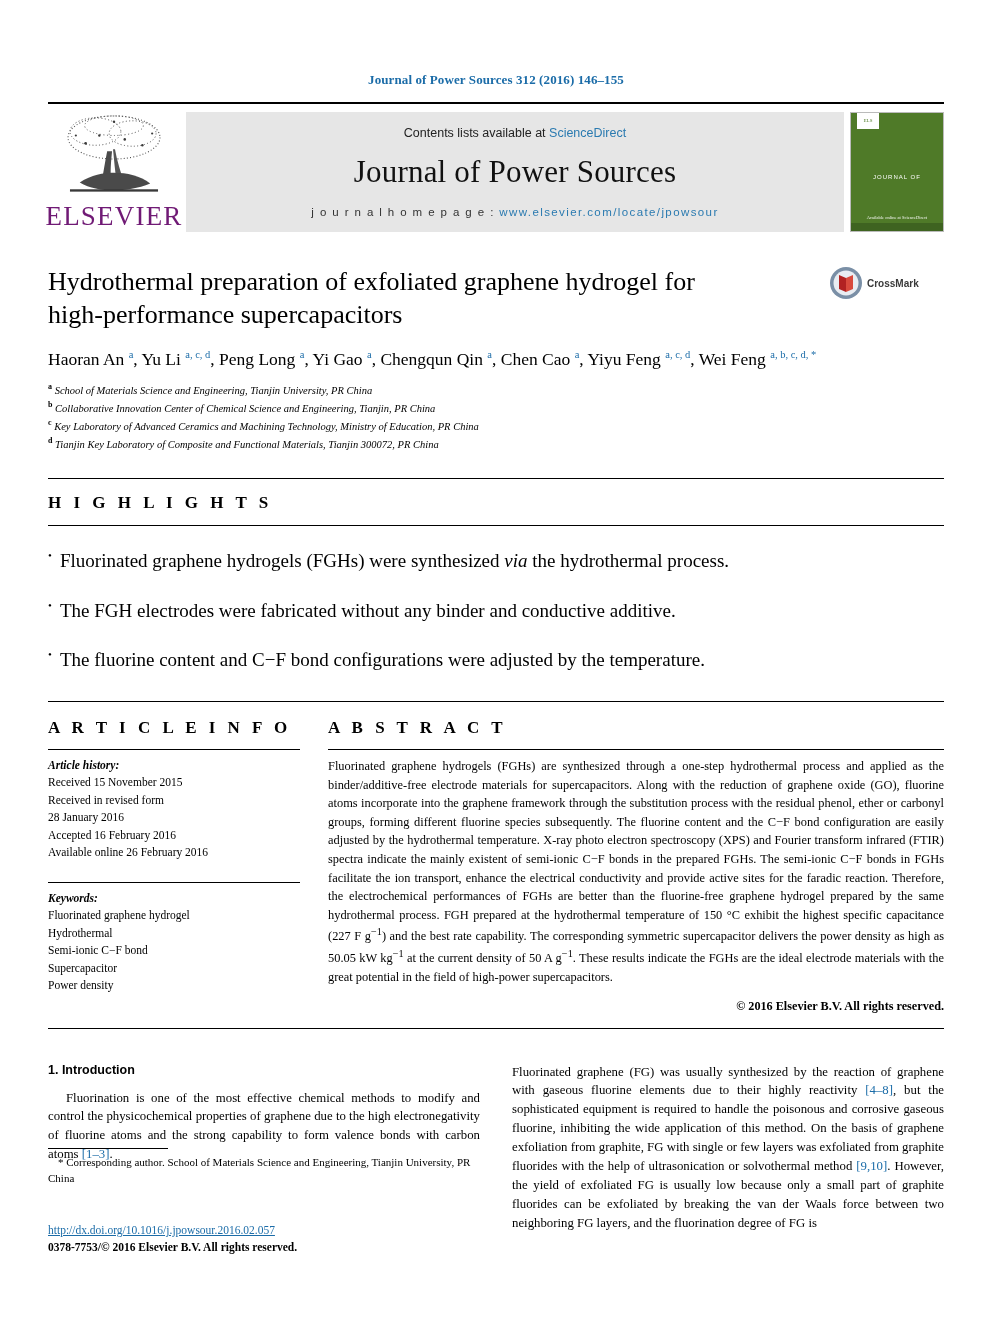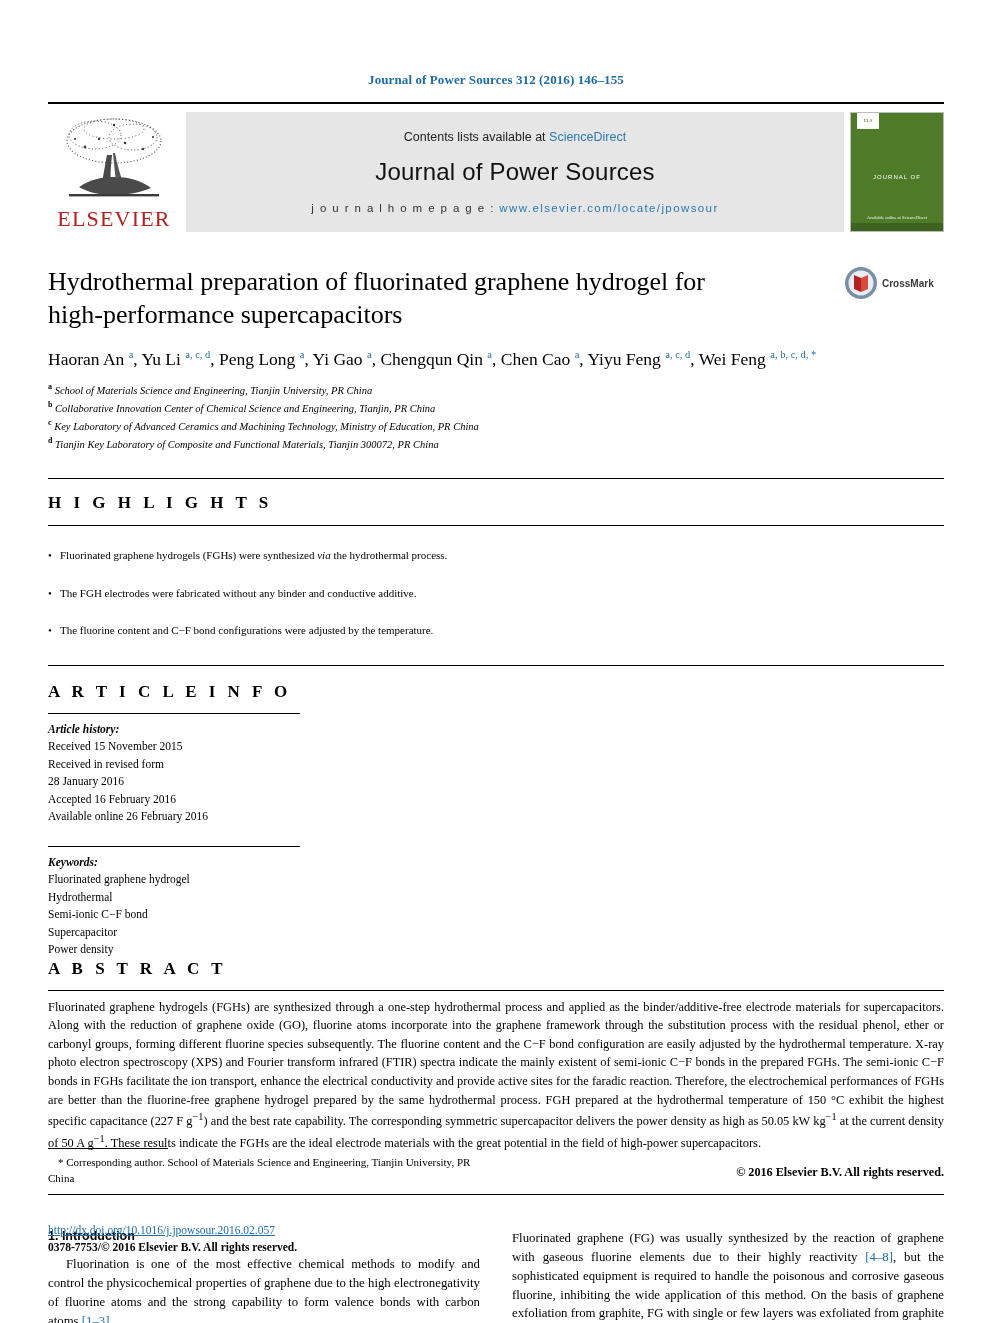--- a/index.html
+++ b/index.html
@@ -84,8 +84,8 @@
   }
   .contents-line a { color:#2a7ab0; text-decoration:none; }
   .journal-title {
-    font-family: Liberation Sans, sans-serif;
-    font-size: 24px;
+    font-family: Liberation Serif, serif;
+    font-size: 31px;
     color: #111;
     margin-bottom: 16px;
     letter-spacing: .2px;

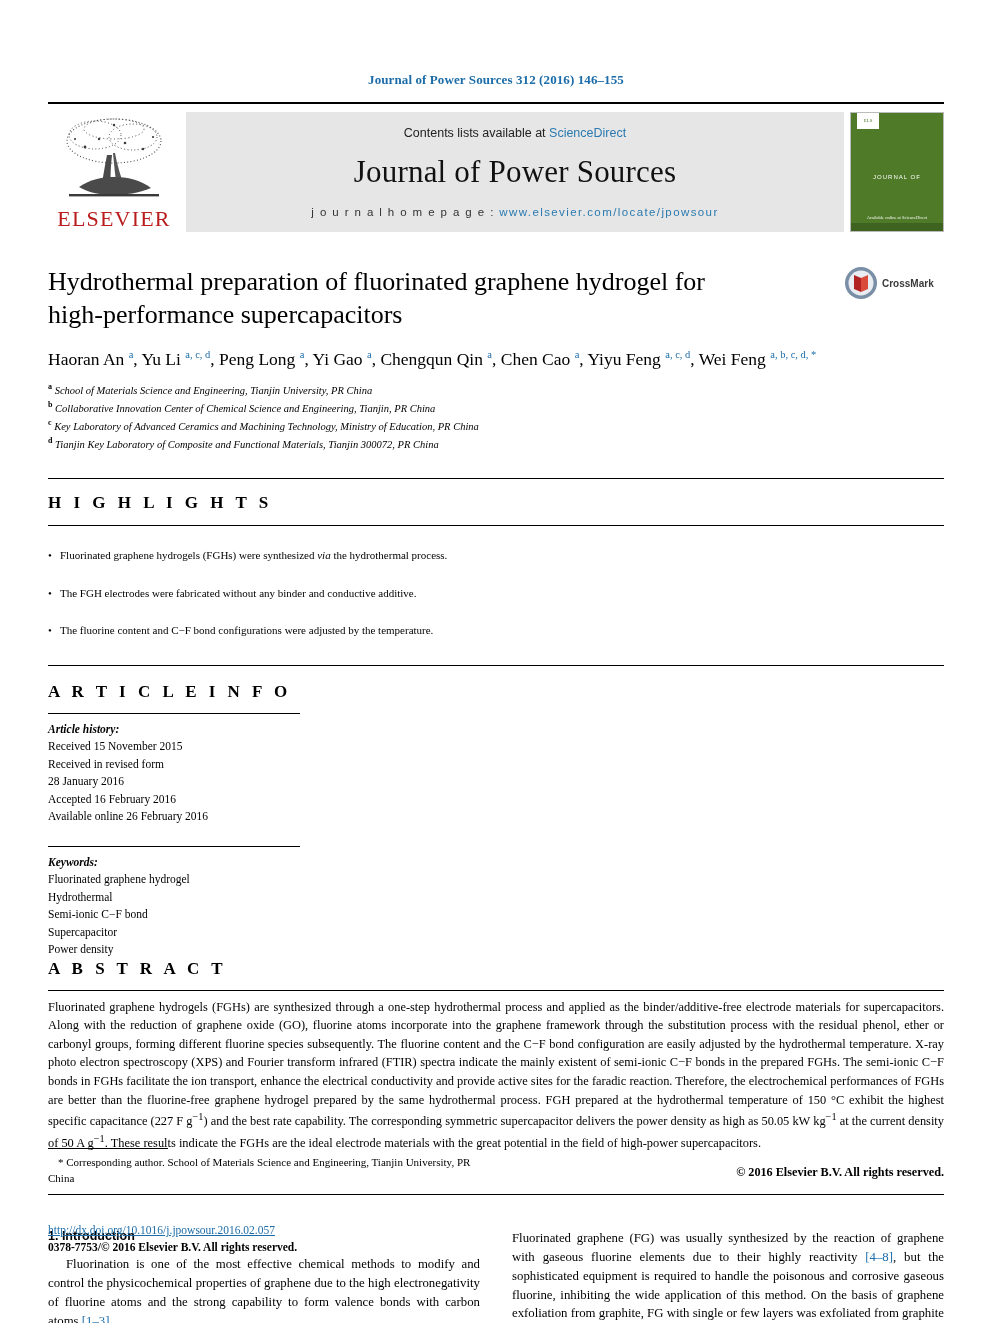--- a/index.html
+++ b/index.html
@@ -59,8 +59,8 @@
   .tree-svg { display:block; }
   .elsevier-word {
     font-family: "Liberation Serif", serif;
-    color: #b91c1c;
-    font-size: 22px;
+    color: #701a75;
+    font-size: 27px;
     letter-spacing: 1.2px;
     line-height: 1;
     margin-top: 1px;

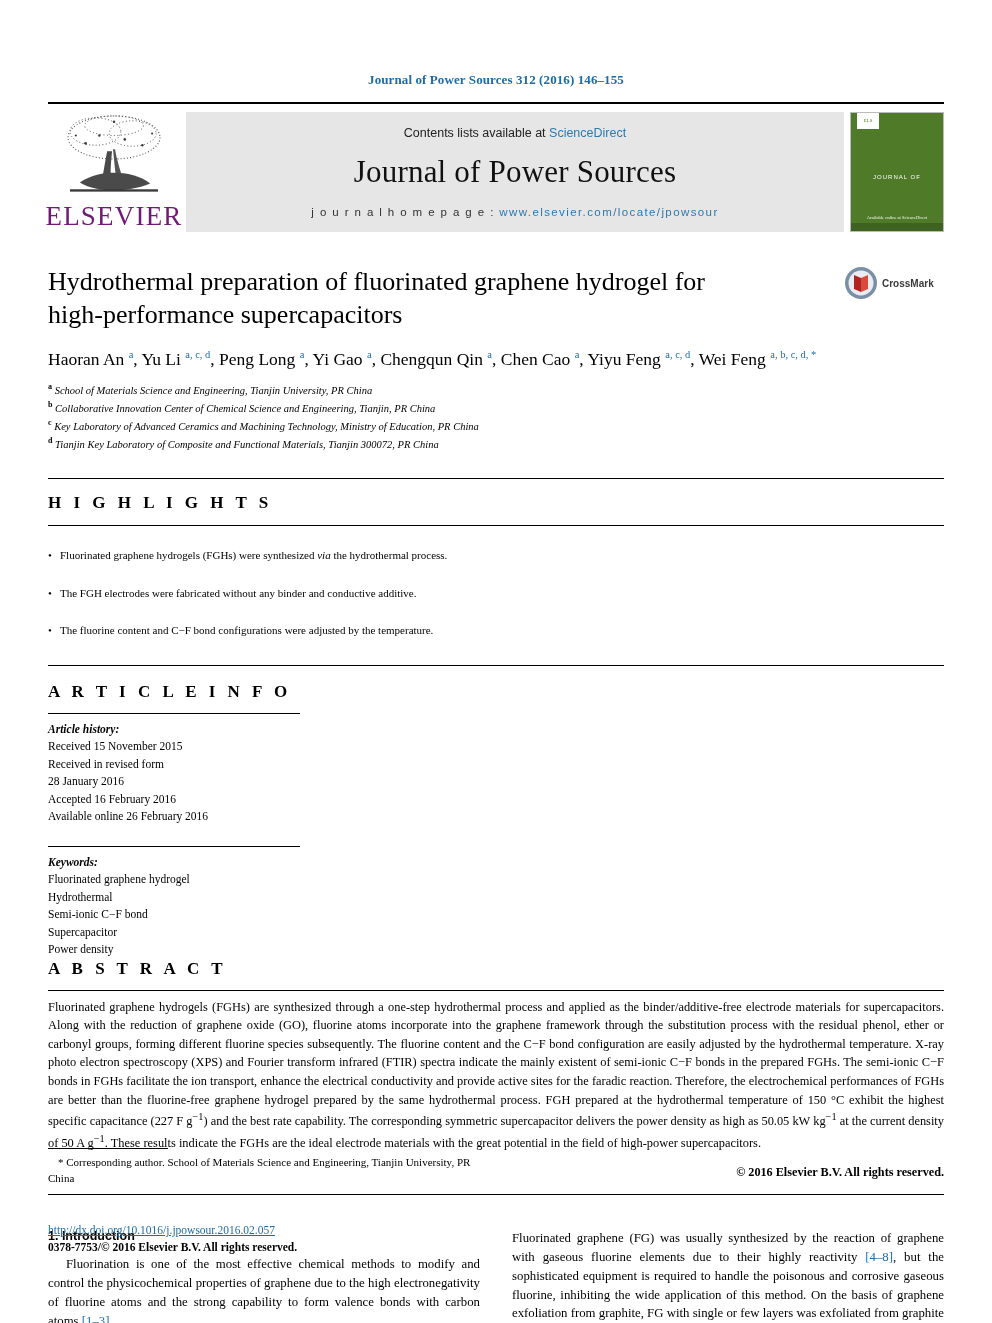--- a/index.html
+++ b/index.html
@@ -338,7 +338,7 @@
   </div>
 
   <div class="titleblock">
-    <h1 class="article-title">Hydrothermal preparation of fluorinated graphene hydrogel for high-performance supercapacitors</h1>
+    <h1 class="article-title">Hydrothermal preparation of exfoliated graphene hydrogel for high-performance supercapacitors</h1>
 
     <div class="crossmark">
       <svg width="34" height="34" viewBox="0 0 34 34">

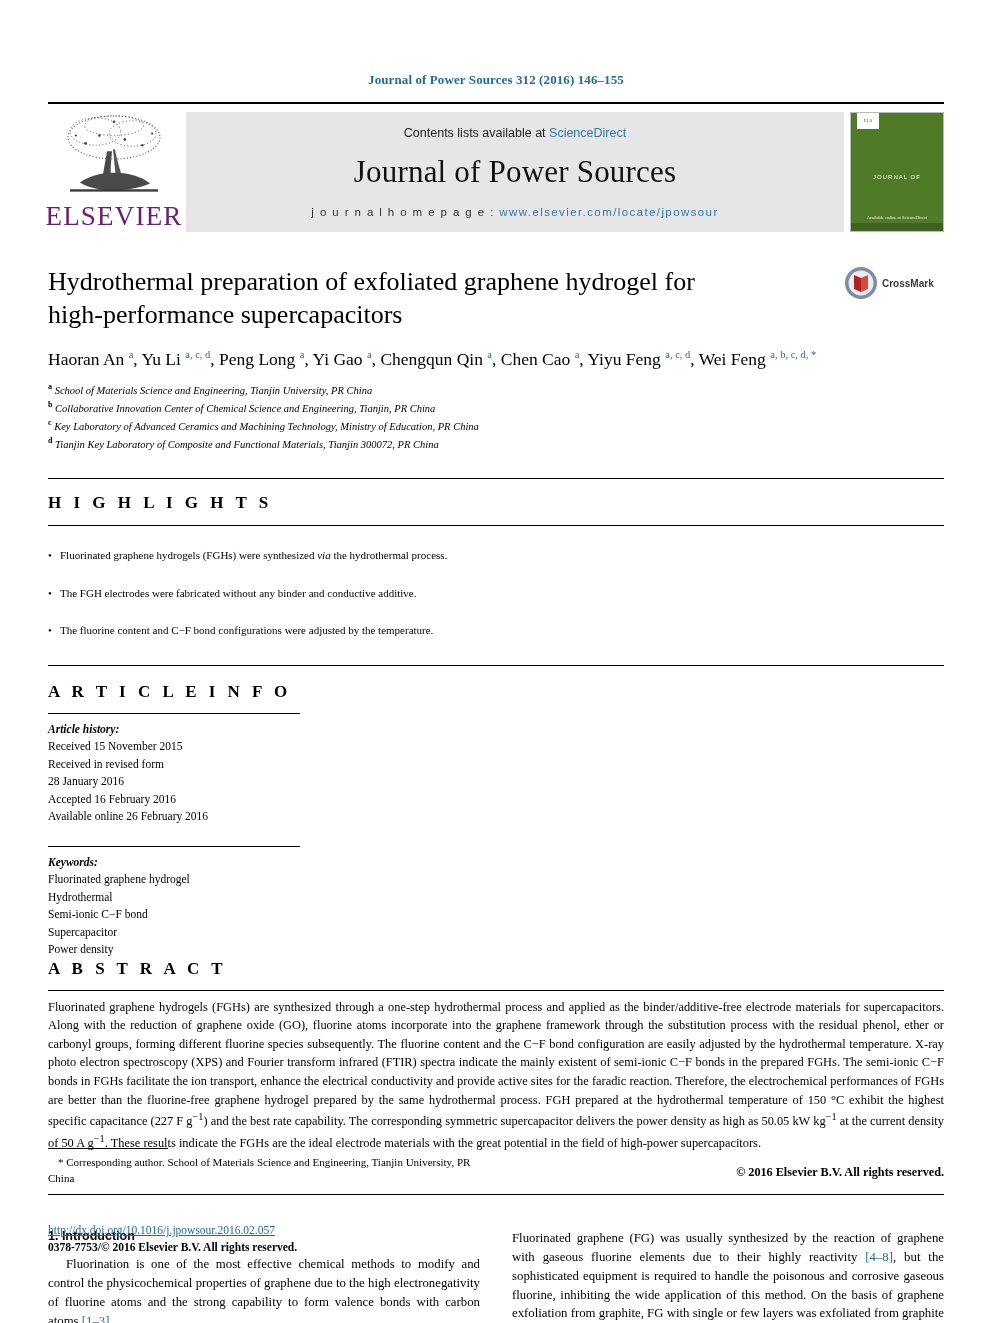--- a/index.html
+++ b/index.html
@@ -136,7 +136,7 @@
   }
   .crossmark {
     position: absolute;
-    right: 0;
+    right: 15px;
     top: 0;
     width: 100px;
     display: flex;

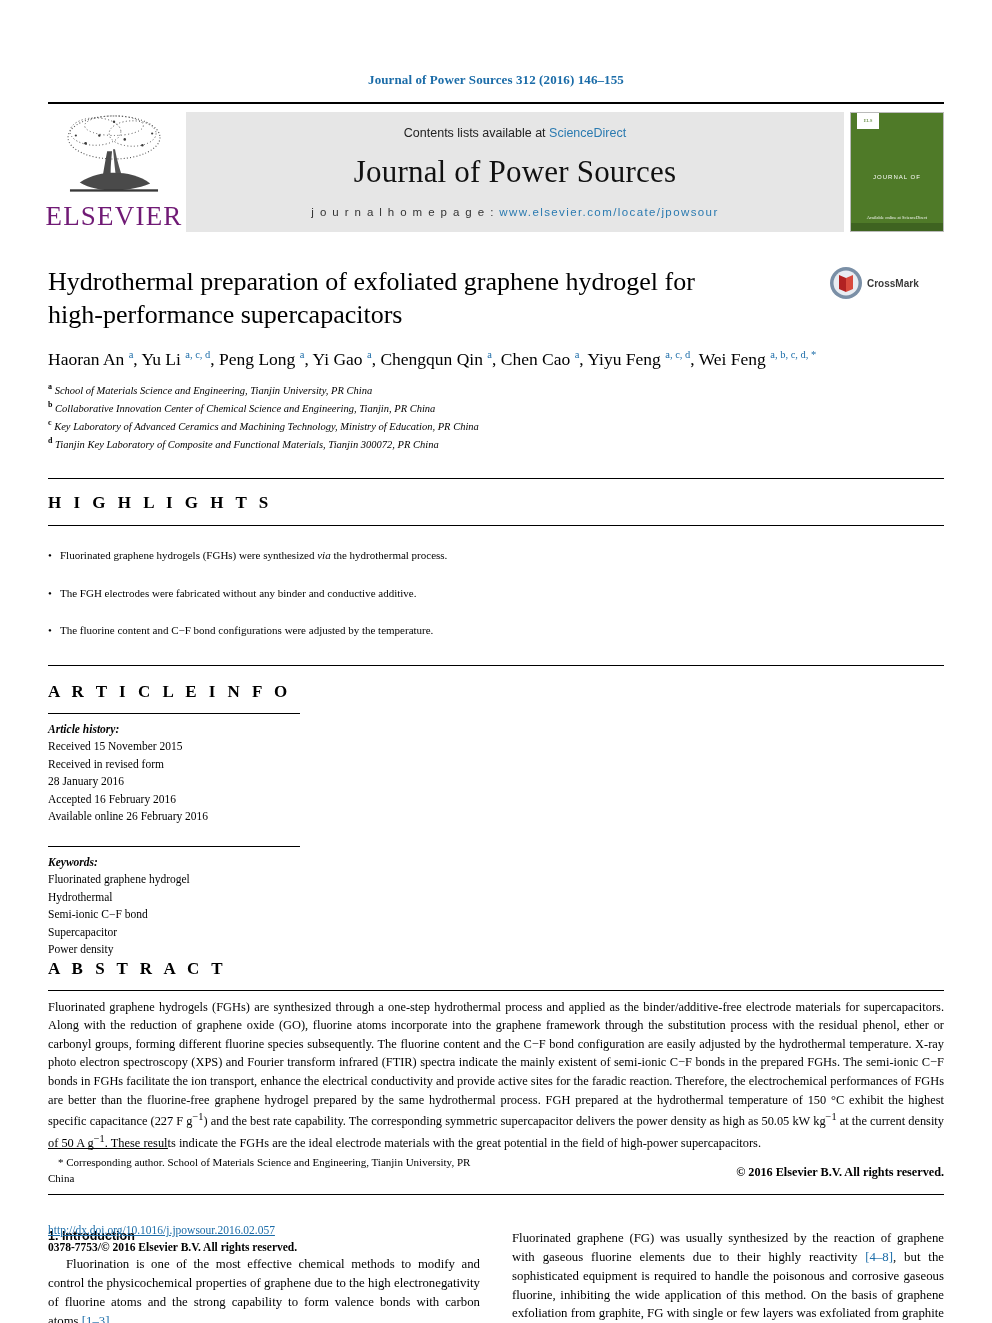--- a/index.html
+++ b/index.html
@@ -188,7 +188,7 @@
   .hl-rule { border-top: 1px solid #000; margin-top: 12px; }
   .hl-list { list-style: none; margin: 8px 0 0 0; padding: 0; }
   .hl-list li {
-    font-size: 11px;
+    font-size: 19px;
     line-height: 1.5;
     position: relative;
     padding-left: 12px;

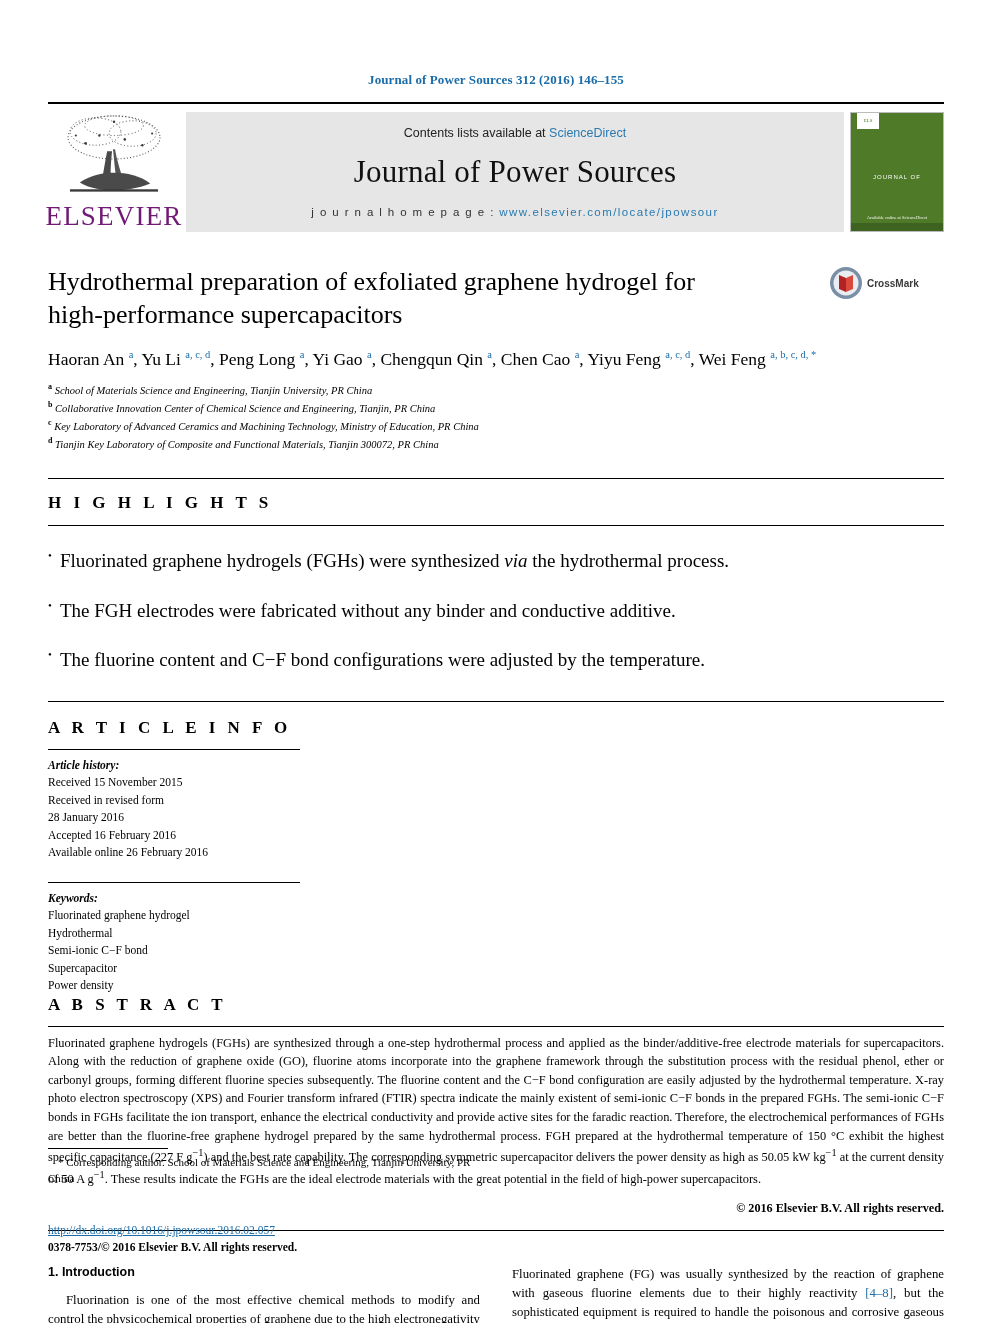--- a/index.html
+++ b/index.html
@@ -206,8 +206,8 @@
   .info-abstract {
     margin: 0 48px;
     display: flex;
+    gap: 28px;
     padding-top: 16px;
-    flex-direction: column;
   }
   .col-info { width: 252px; flex: 0 0 252px; }
   .col-abs { flex: 1 1 auto; }

